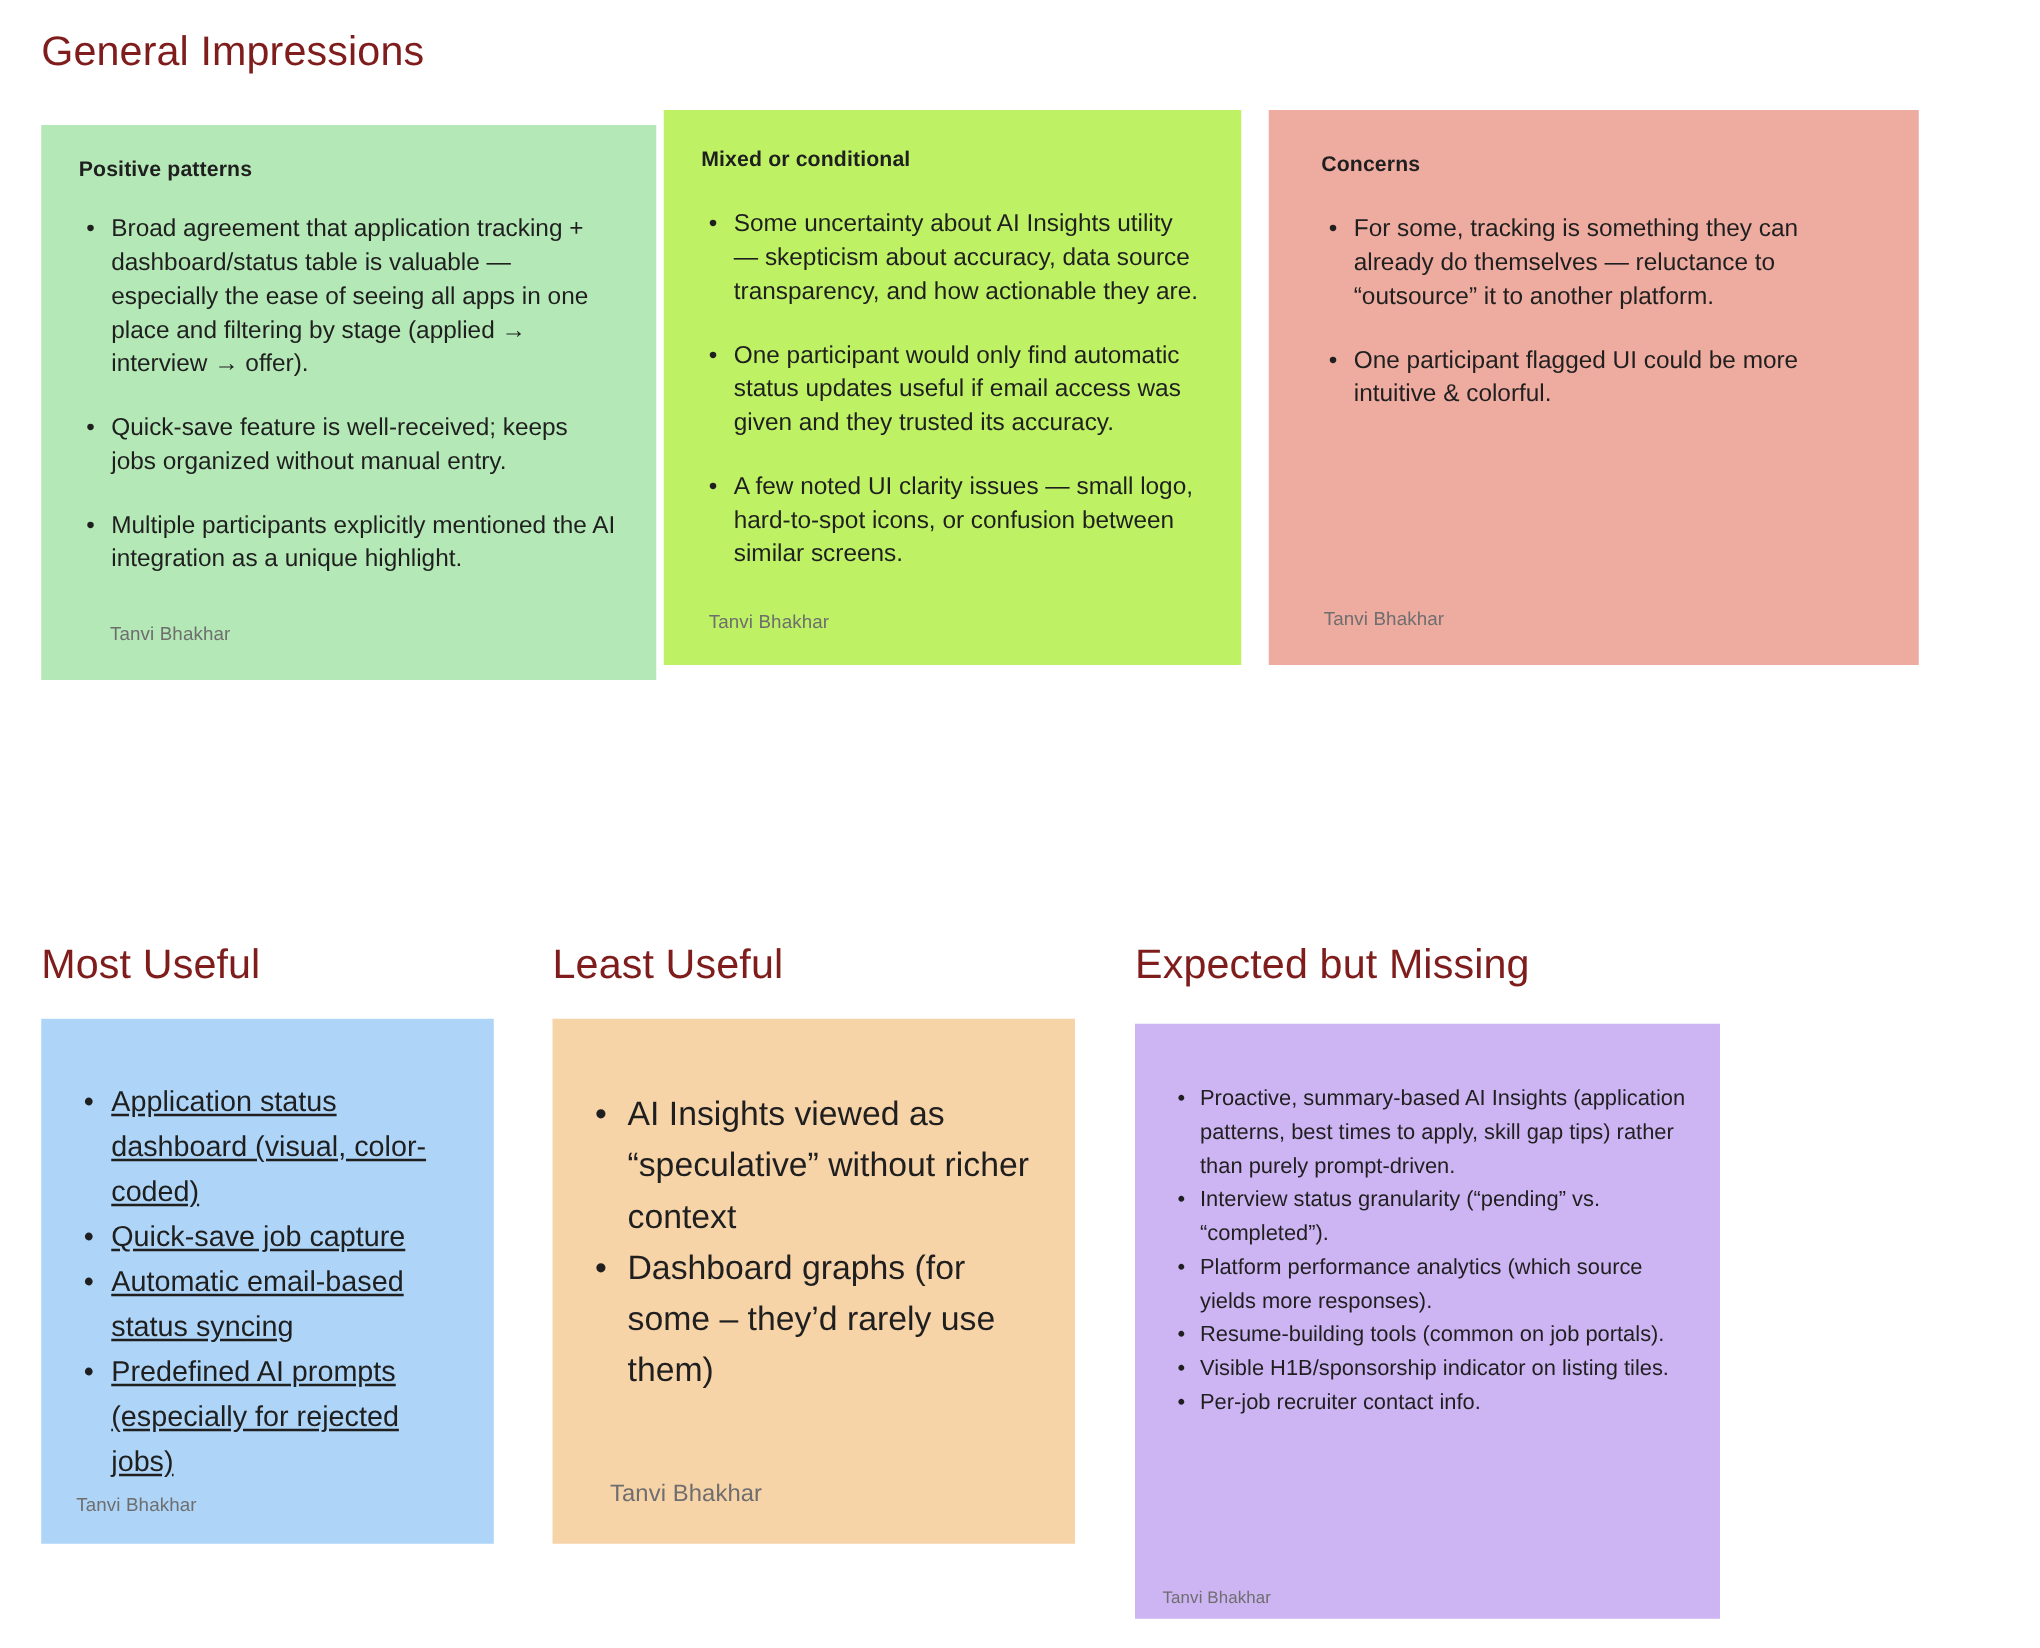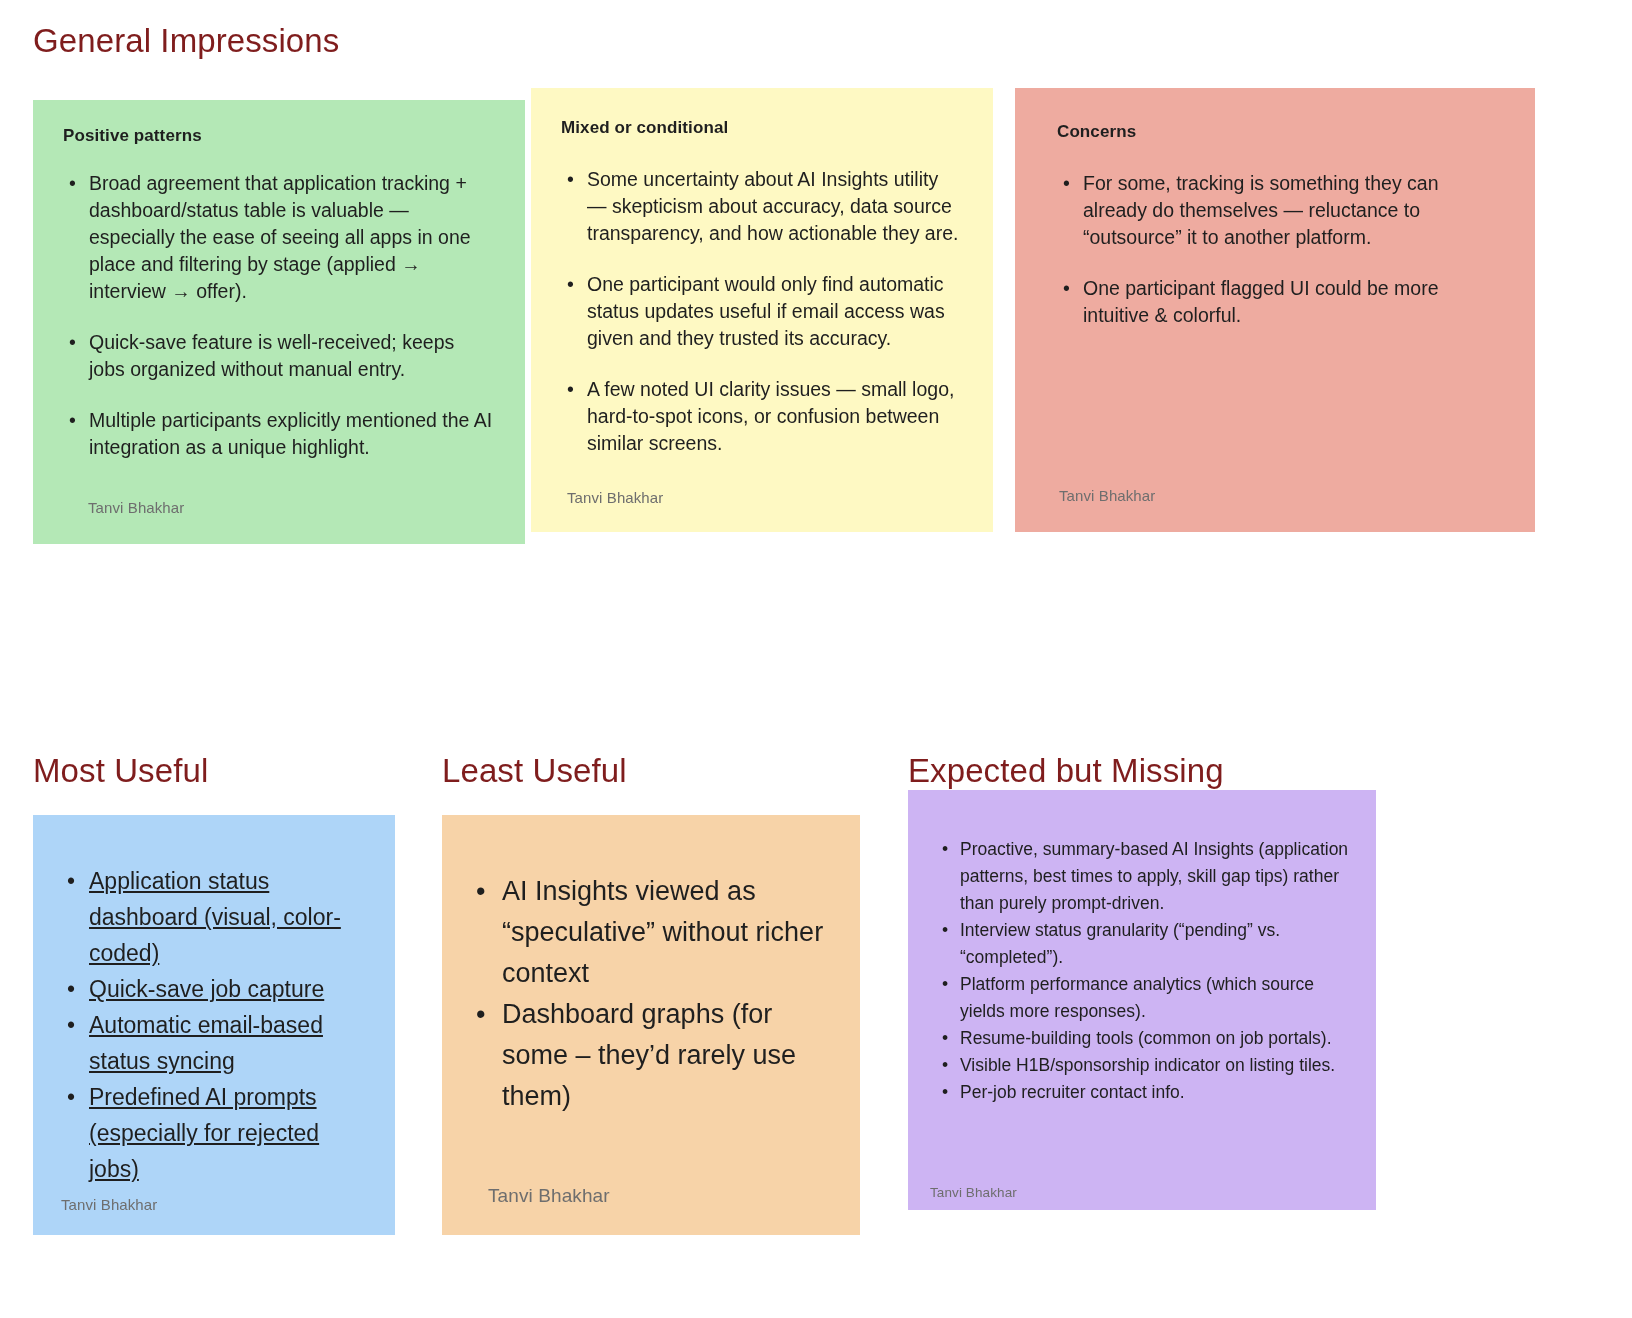--- a/index.html
+++ b/index.html
@@ -81,7 +81,7 @@
 
   #card-mixed {
     left: 531px; top: 88px; width: 462px; height: 444px;
-    background: #fef9c3;
+    background: #bef264;
     padding-top: 30px;
   }
   #card-mixed .card-list { margin-top: 22px; }

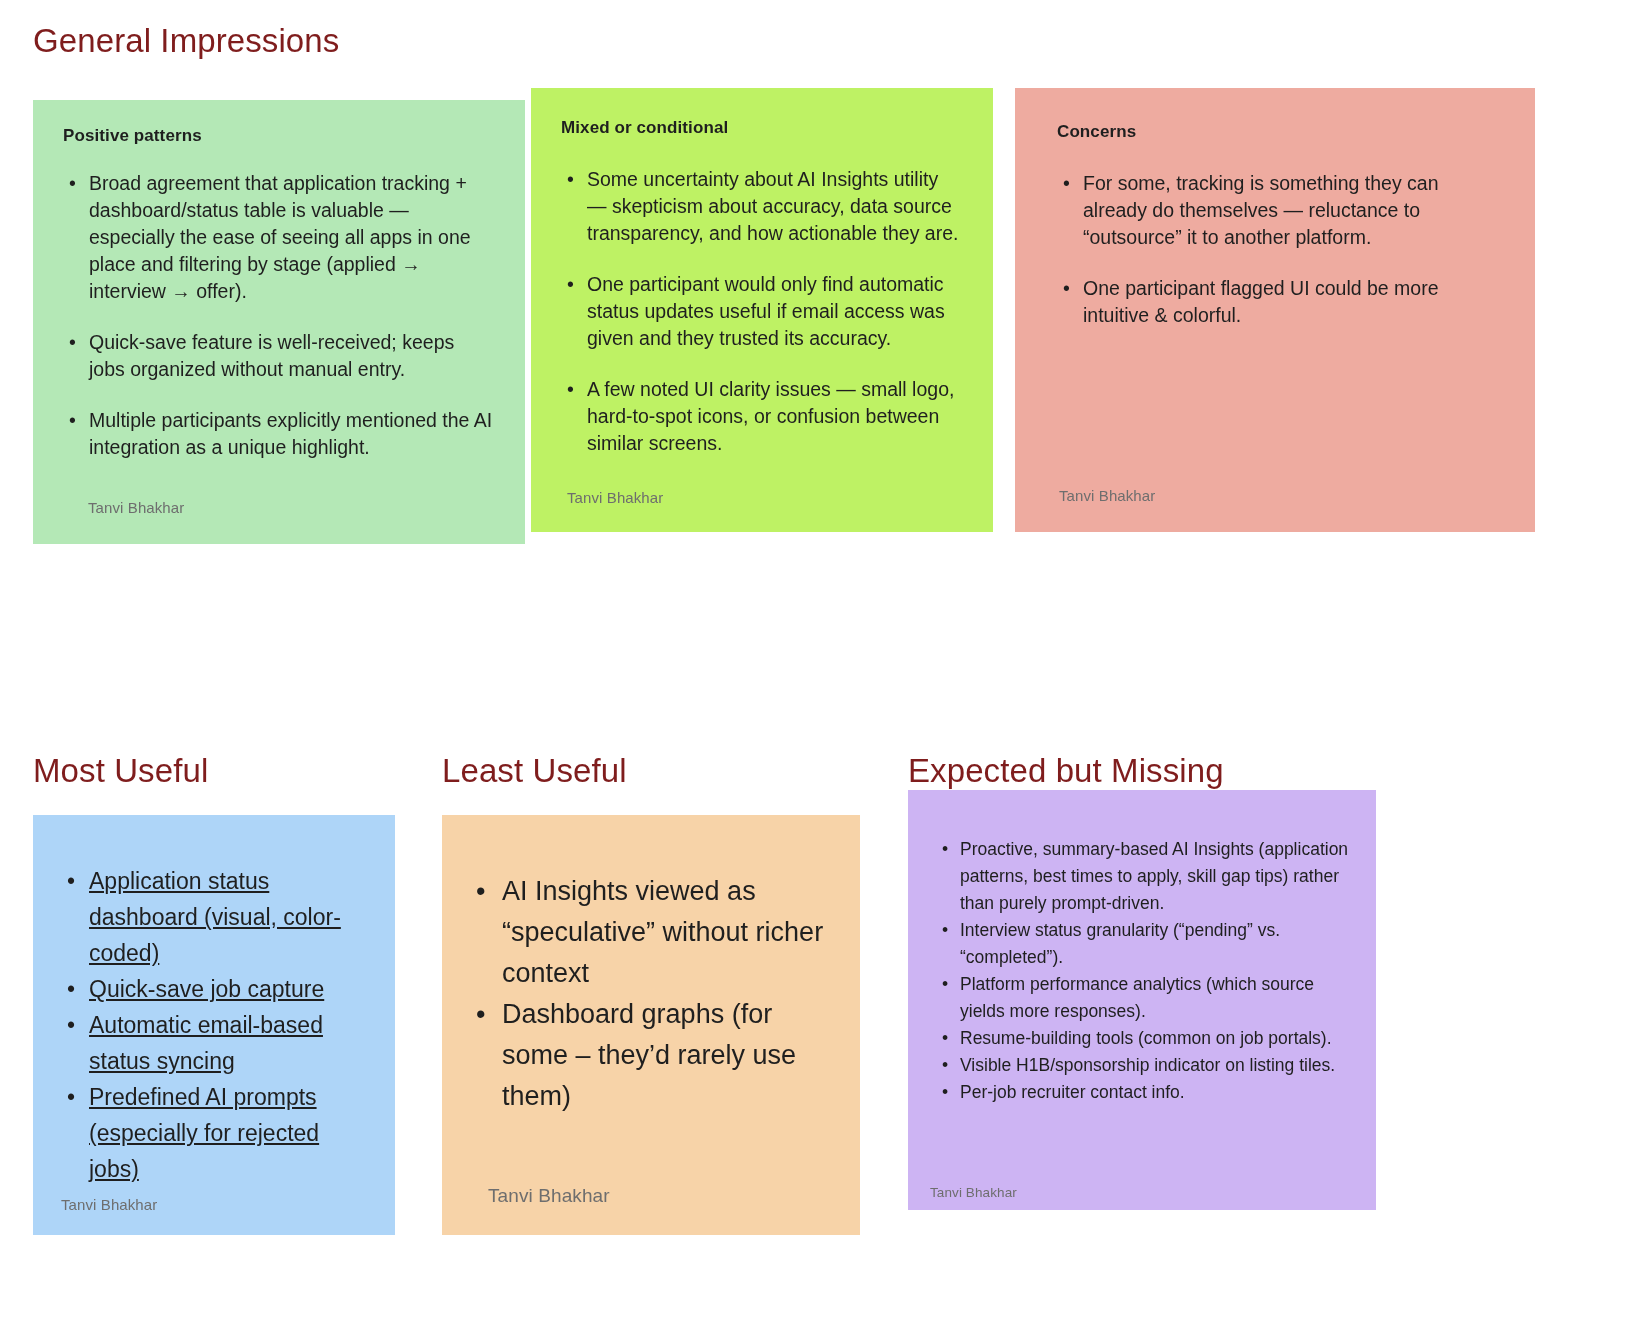--- a/index.html
+++ b/index.html
@@ -131,7 +131,7 @@
   #card-least .attrib { position: absolute; left: 46px; bottom: 28px; font-size: 19px; }
 
   #card-missing {
-    left: 908px; top: 790px; width: 468px; height: 420px;
+    left: 908px; top: 819px; width: 468px; height: 476px;
     background: #cdb4f3;
     padding: 28px 20px 0 20px;
   }

